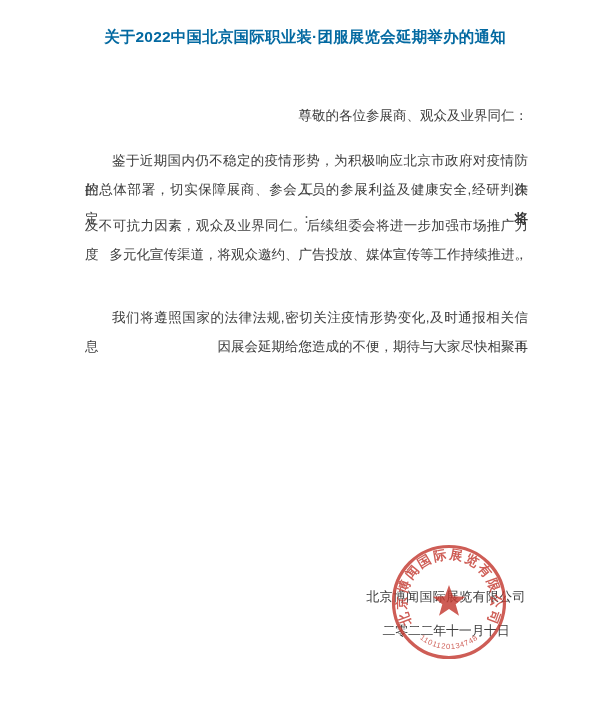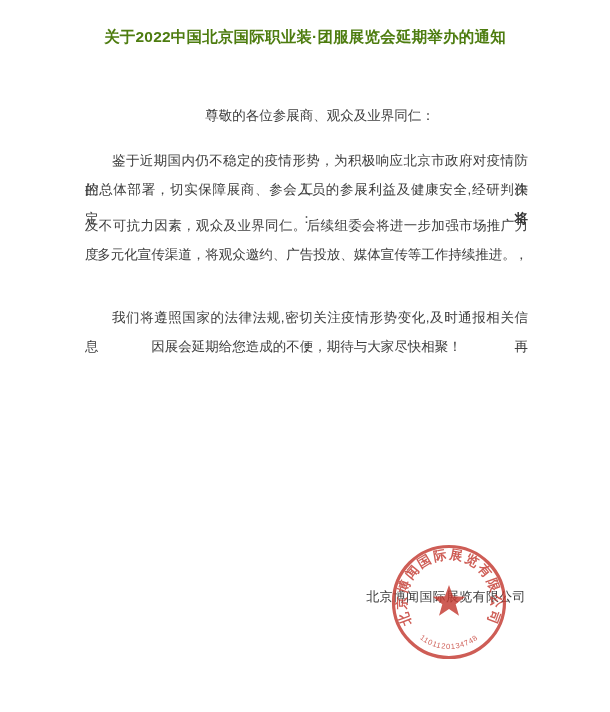--- a/index.html
+++ b/index.html
@@ -20,7 +20,7 @@
     text-align: center;
     font-size: 15.5px;
     font-weight: bold;
-    color: #4d7c0f;
+    color: #0369a1;
     letter-spacing: 0.2px;
   }
   .body-text {

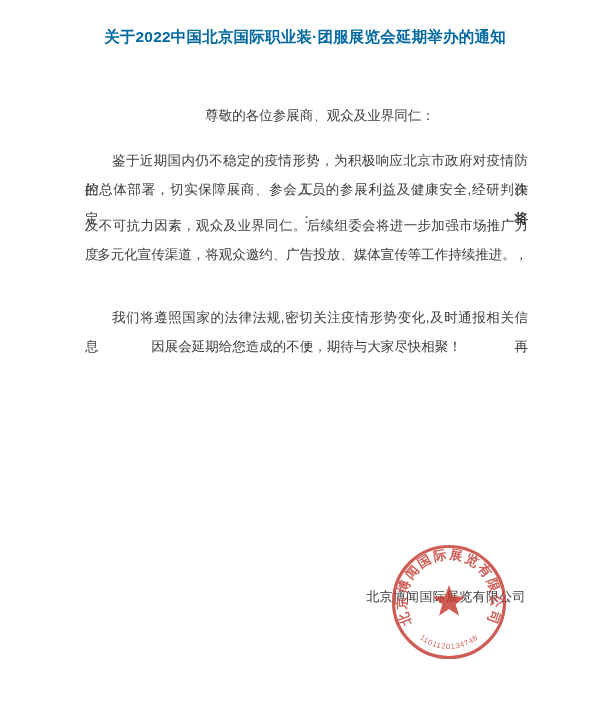--- a/index.html
+++ b/index.html
@@ -39,7 +39,7 @@
     line-height: 29px;
     height: 29px;
     white-space: normal;
-    text-align: center;
+    text-align: right;
   }
   .line.fill {
     text-align: justify;

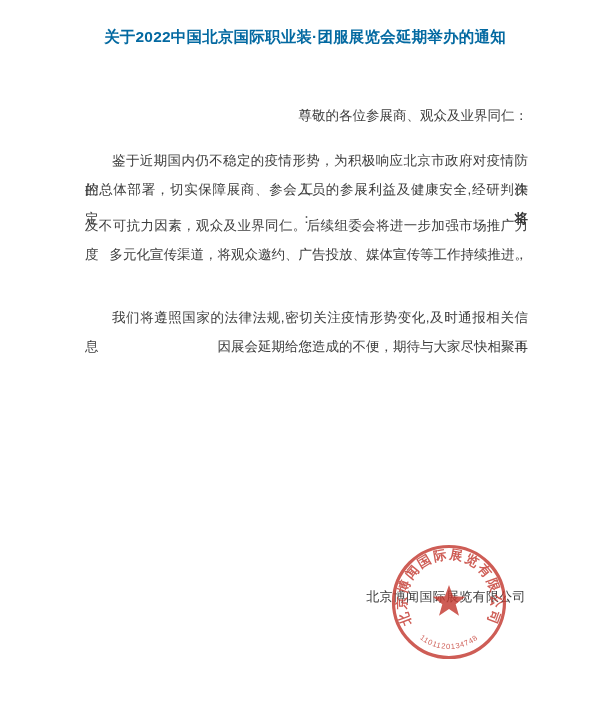--- a/index.html
+++ b/index.html
@@ -100,6 +100,7 @@
 
   <div class="signature">
     <div class="company-line">北京博闻国际展览有限公司</div>
+    <div class="date-line">二零二二年十一月十日</div>
   </div>
 
   <svg class="stamp" viewBox="0 0 120 120" xmlns="http://www.w3.org/2000/svg">

